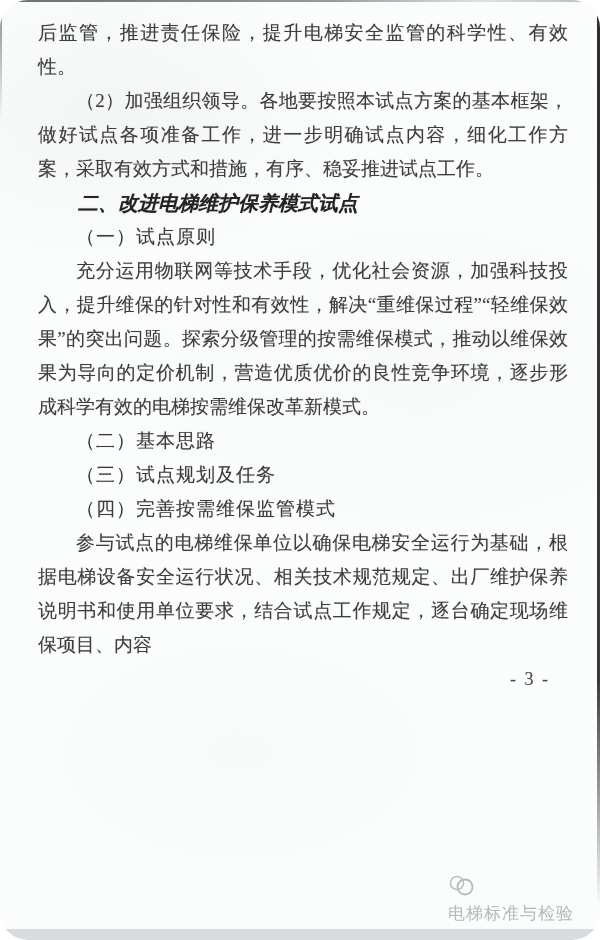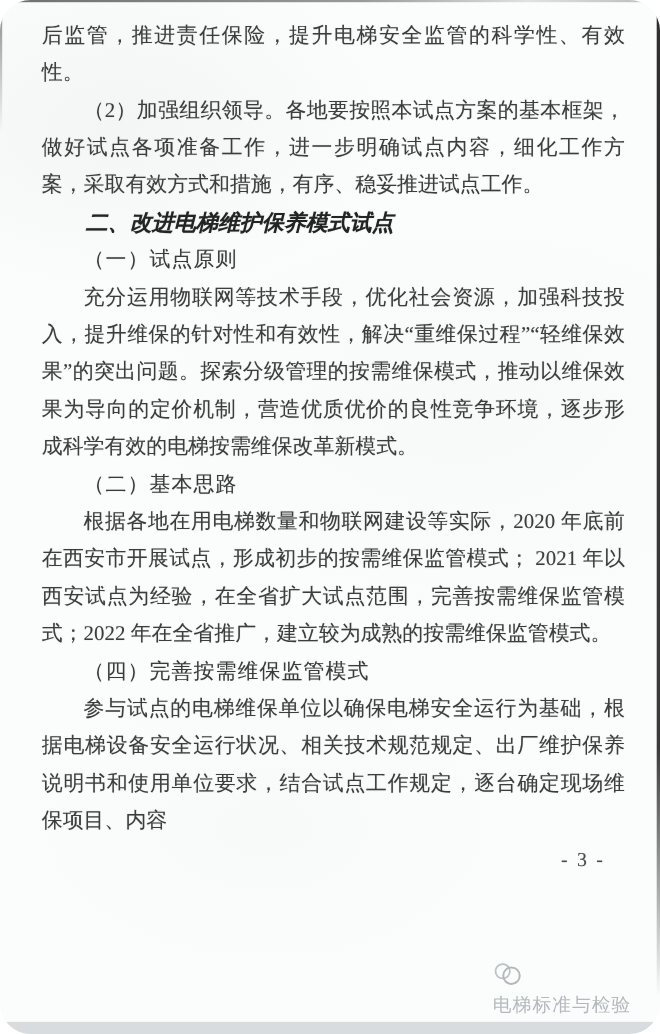--- a/index.html
+++ b/index.html
@@ -112,6 +112,7 @@
     <p class="subheading">（一）试点原则</p>
     <p class="para">充分运用物联网等技术手段，优化社会资源，加强科技投入，提升维保的针对性和有效性，解决“重维保过程”“轻维保效果”的突出问题。探索分级管理的按需维保模式，推动以维保效果为导向的定价机制，营造优质优价的良性竞争环境，逐步形成科学有效的电梯按需维保改革新模式。</p>
     <p class="subheading">（二）基本思路</p>
+    <p class="subheading">（三）试点规划及任务</p>
     <p class="para">根据各地在用电梯数量和物联网建设等实际，2020 年底前在西安市开展试点，形成初步的按需维保监管模式； 2021 年以西安试点为经验，在全省扩大试点范围，完善按需维保监管模式；2022 年在全省推广，建立较为成熟的按需维保监管模式。</p>
     <p class="subheading">（四）完善按需维保监管模式</p>
     <p class="para">参与试点的电梯维保单位以确保电梯安全运行为基础，根据电梯设备安全运行状况、相关技术规范规定、出厂维护保养说明书和使用单位要求，结合试点工作规定，逐台确定现场维保项目、内容</p>

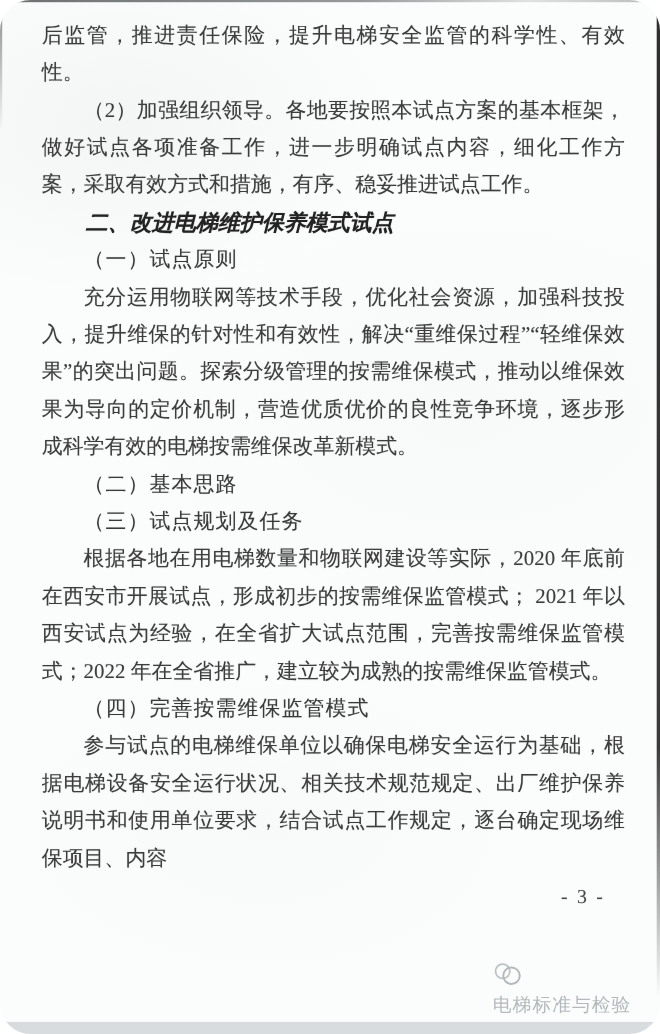--- a/index.html
+++ b/index.html
@@ -113,7 +113,6 @@
     <p class="para">充分运用物联网等技术手段，优化社会资源，加强科技投入，提升维保的针对性和有效性，解决“重维保过程”“轻维保效果”的突出问题。探索分级管理的按需维保模式，推动以维保效果为导向的定价机制，营造优质优价的良性竞争环境，逐步形成科学有效的电梯按需维保改革新模式。</p>
     <p class="subheading">（二）基本思路</p>
     <p class="subheading">（三）试点规划及任务</p>
-    <p class="para">根据各地在用电梯数量和物联网建设等实际，2020 年底前在西安市开展试点，形成初步的按需维保监管模式； 2021 年以西安试点为经验，在全省扩大试点范围，完善按需维保监管模式；2022 年在全省推广，建立较为成熟的按需维保监管模式。</p>
     <p class="subheading">（四）完善按需维保监管模式</p>
     <p class="para">参与试点的电梯维保单位以确保电梯安全运行为基础，根据电梯设备安全运行状况、相关技术规范规定、出厂维护保养说明书和使用单位要求，结合试点工作规定，逐台确定现场维保项目、内容</p>
     <p class="page-number">- 3 -</p>

